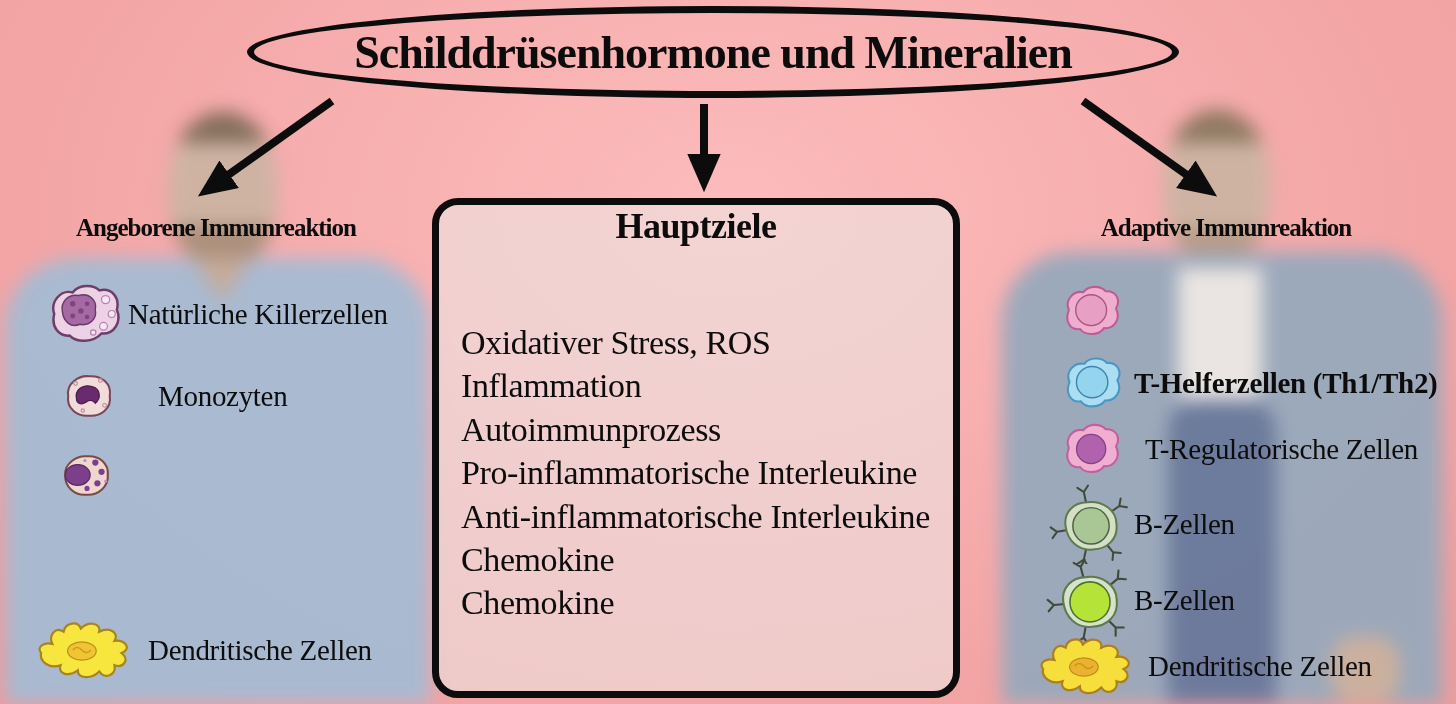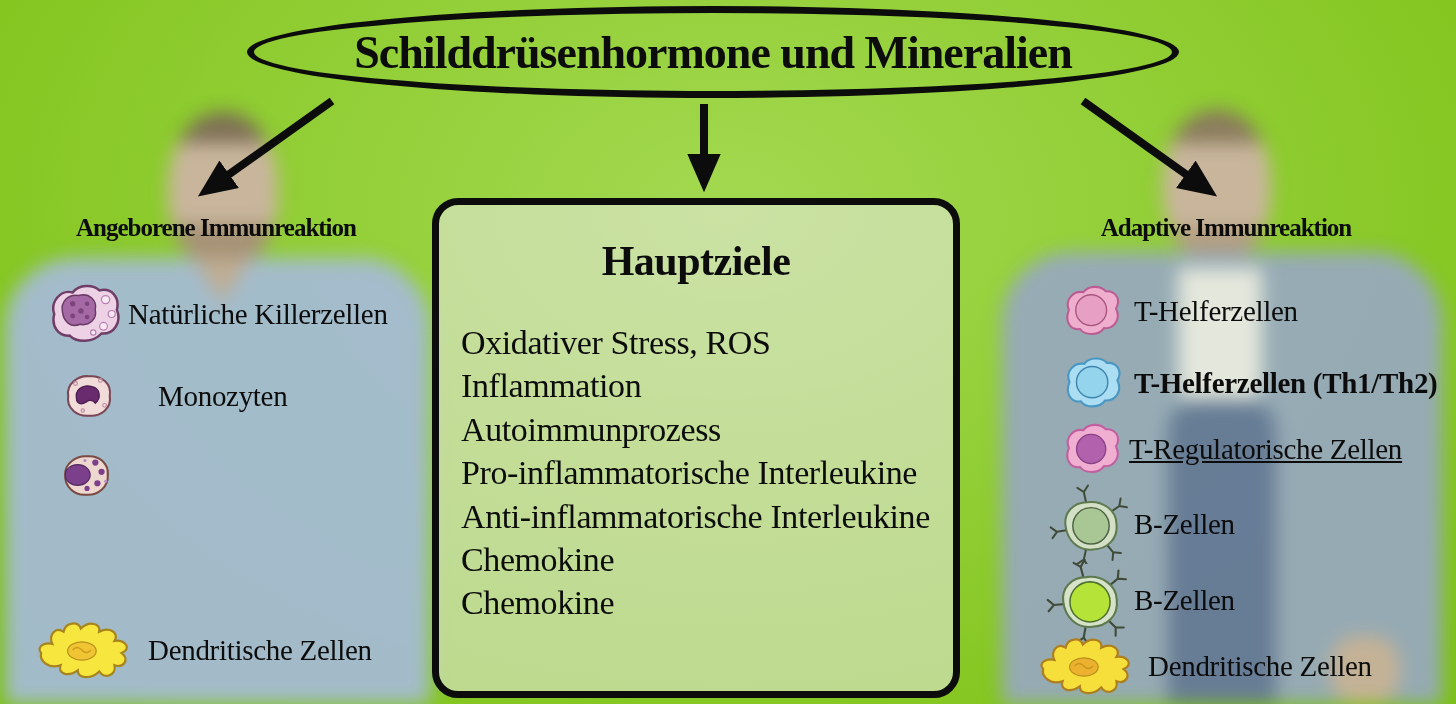--- a/index.html
+++ b/index.html
@@ -5,7 +5,7 @@
   html,body{margin:0;padding:0;background:#d8d7d5;}
   .stage{
     position:relative;width:1456px;height:704px;overflow:hidden;
-    background:#84cc16;
+    background:#fca5a5;
     font-family:"Liberation Serif","DejaVu Serif",serif;
     color:#0c0c0c;
   }

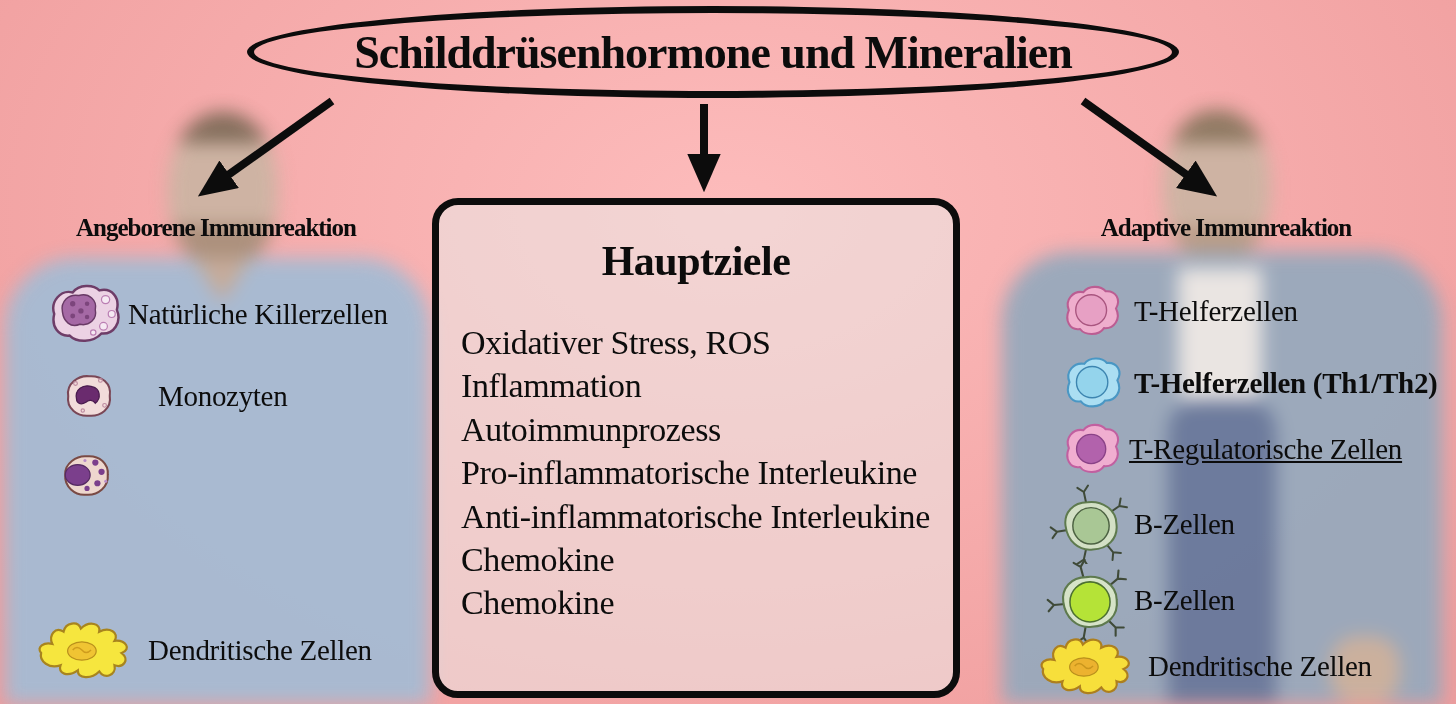--- a/index.html
+++ b/index.html
@@ -32,8 +32,8 @@
     position:absolute;left:432px;top:198px;width:514px;height:486px;z-index:3;
     border:7px solid #0c0c0c;border-radius:26px;background:rgba(235,234,232,.55);
   }
-  .center-box .hd{position:absolute;top:32px;left:0;width:100%;text-align:center;
-    font-size:42px;font-weight:600;letter-spacing:-0.5px;}
+  .center-box .hd{position:absolute;top:0;left:0;width:100%;text-align:center;
+    font-size:36px;font-weight:600;letter-spacing:-0.5px;}
   .targets{position:absolute;left:22px;top:116px;font-size:34px;line-height:43.4px;
     letter-spacing:-0.4px;white-space:nowrap;}
   svg{display:block;}

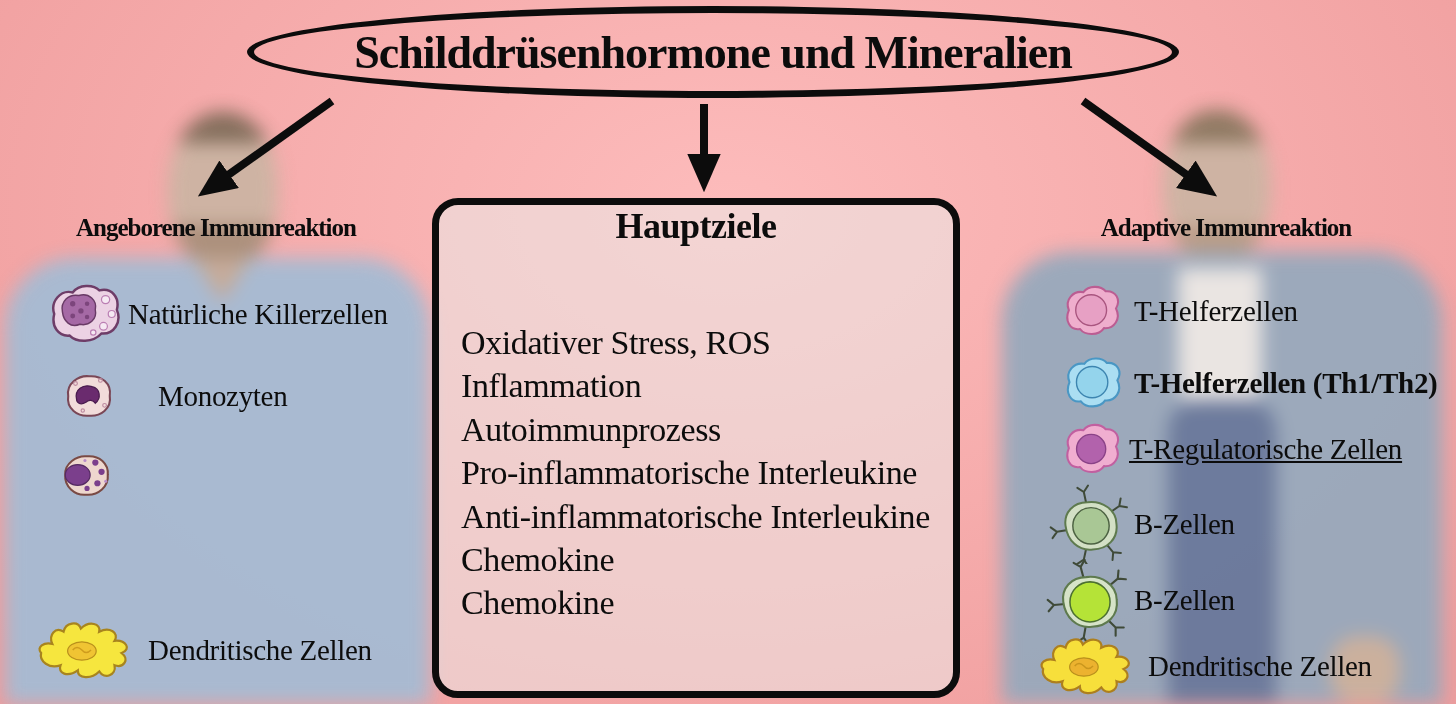--- a/index.html
+++ b/index.html
@@ -153,7 +153,6 @@
       <path d="M8,30 C3,18 13,7 25,9 C31,1 45,1 51,8 C63,7 69,18 63,28 C69,40 61,52 49,51 C43,60 27,60 21,52 C9,54 3,42 8,30 Z" fill="#efaecd" stroke="#bb5d92" stroke-width="2.4"></path>
       <circle cx="34" cy="30" r="18" fill="#e7a0c4" stroke="#a9557f" stroke-width="1.6"></circle>
     </svg>
-    <span class="lbl" style="margin-left:12px;">T-Helferzellen</span>
   </div>
 
   <div class="row" style="left:1062px;top:356px;height:54px;font-weight:bold;">

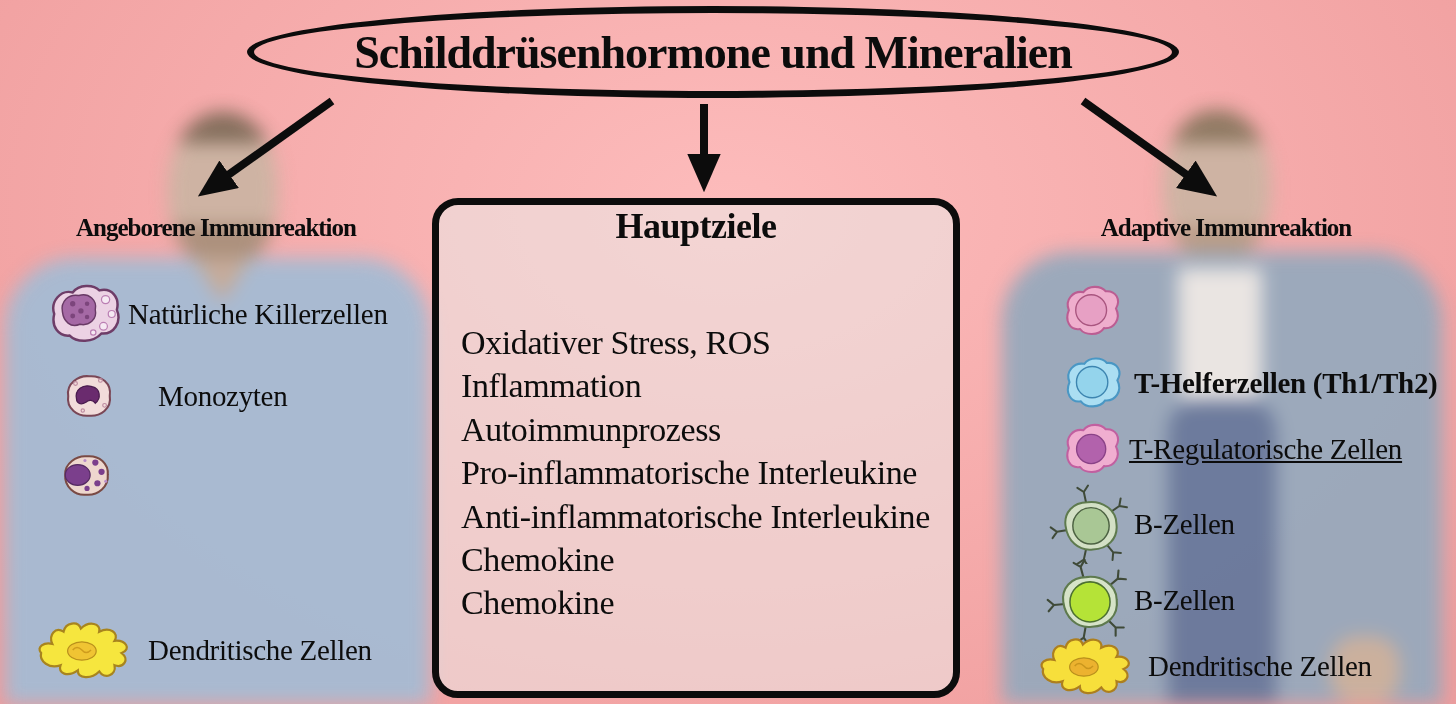--- a/index.html
+++ b/index.html
@@ -168,7 +168,7 @@
       <path d="M8,30 C3,18 13,7 25,9 C31,1 45,1 51,8 C63,7 69,18 63,28 C69,40 61,52 49,51 C43,60 27,60 21,52 C9,54 3,42 8,30 Z" fill="#f0aed0" stroke="#c160a0" stroke-width="2.4"></path>
       <circle cx="34" cy="31" r="17" fill="#b262ac" stroke="#8a4287" stroke-width="1.6"></circle>
     </svg>
-    <span class="lbl" style="margin-left:7px;text-decoration:underline;">T-Regulatorische Zellen</span>
+    <span class="lbl" style="margin-left:23px;">T-Regulatorische Zellen</span>
   </div>
 
   <div class="row" style="left:1048px;top:484px;height:80px;">

